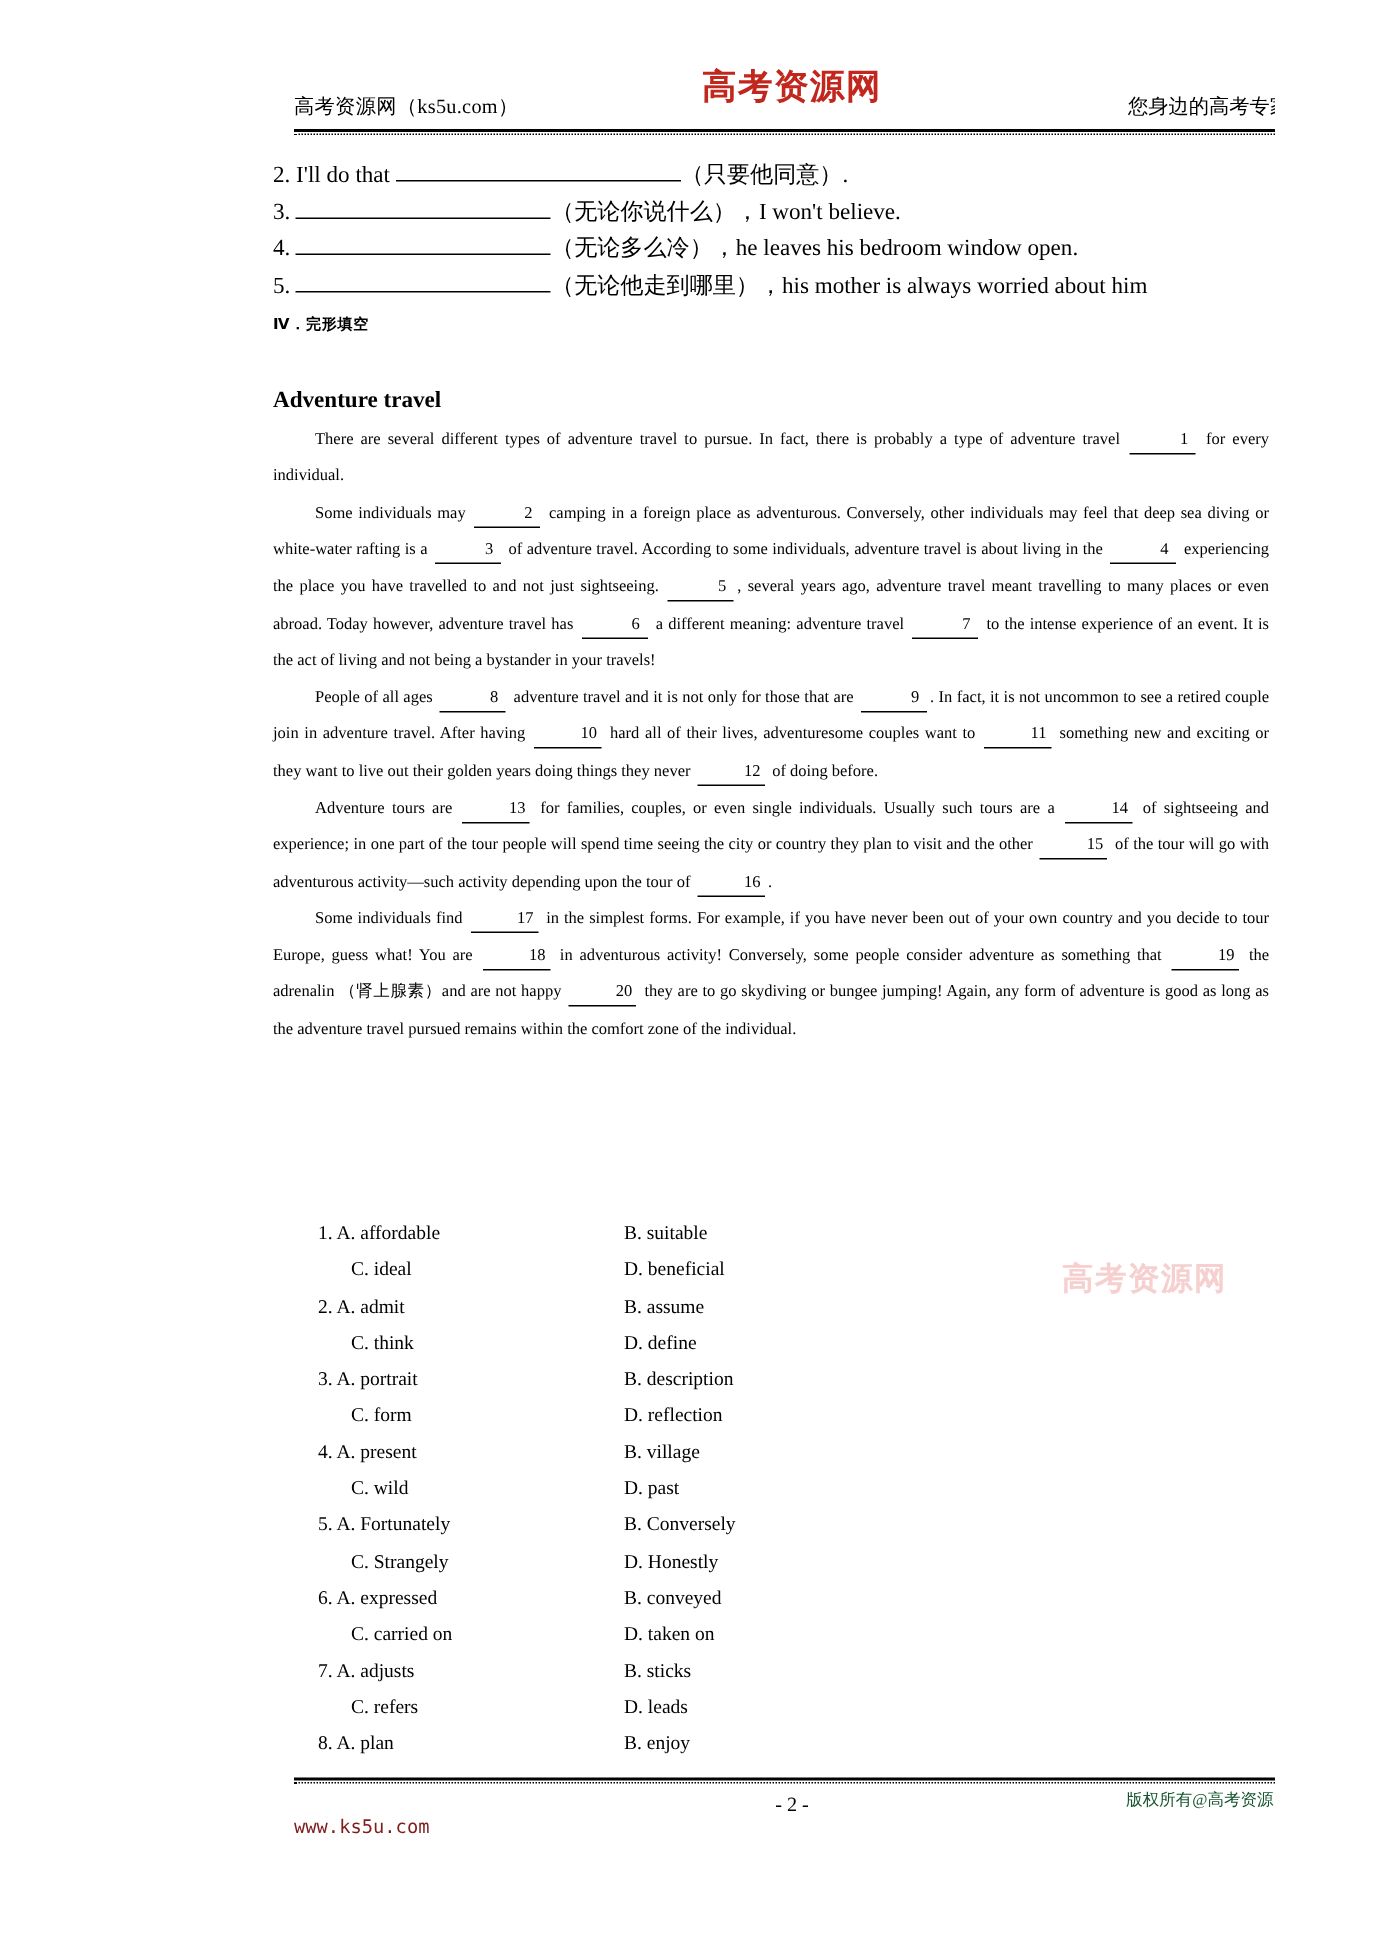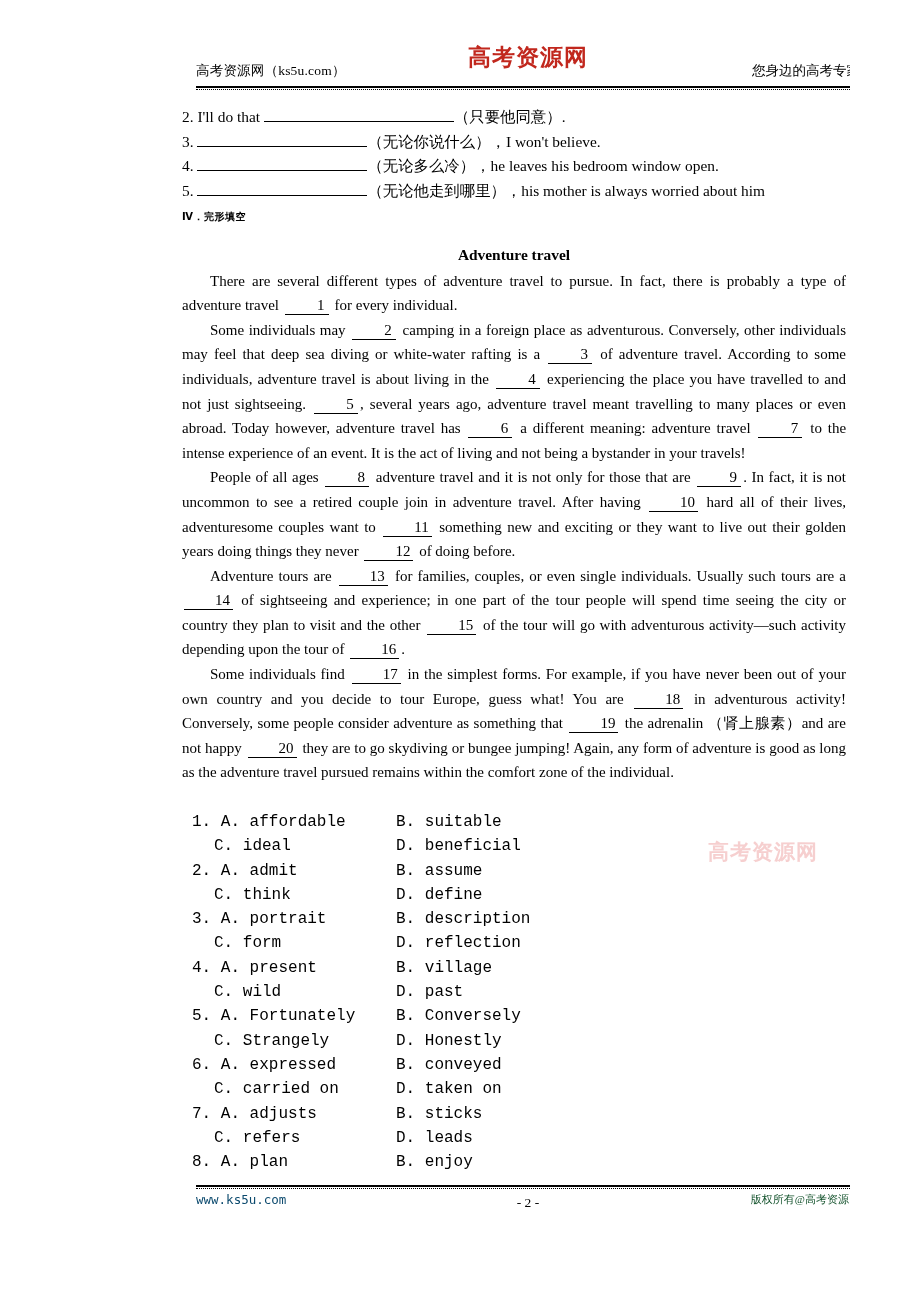--- a/index.html
+++ b/index.html
@@ -107,10 +107,10 @@
   }
 
   .passage-title {
-    text-align: center;
+    text-align: left;
     font-weight: bold;
     font-size: 15.4px;
-    margin-top: 13px;
+    margin-top: 25px;
     margin-bottom: 1px;
   }
 

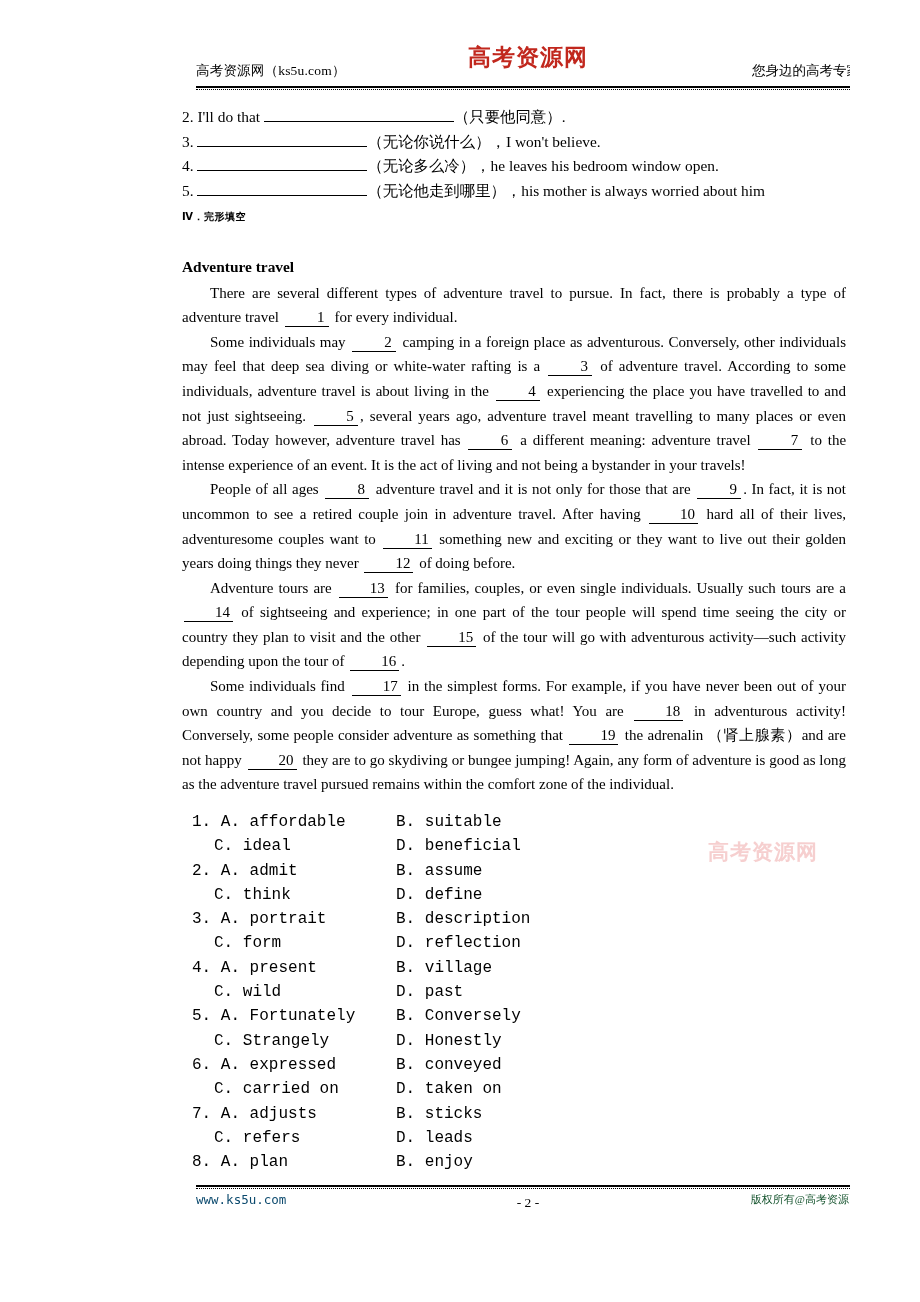--- a/index.html
+++ b/index.html
@@ -119,7 +119,7 @@
     text-indent: 28px;
     text-align: justify;
     text-justify: inter-word;
-    font-size: 15px;
+    font-size: 11px;
     line-height: 24.6px;
   }
 

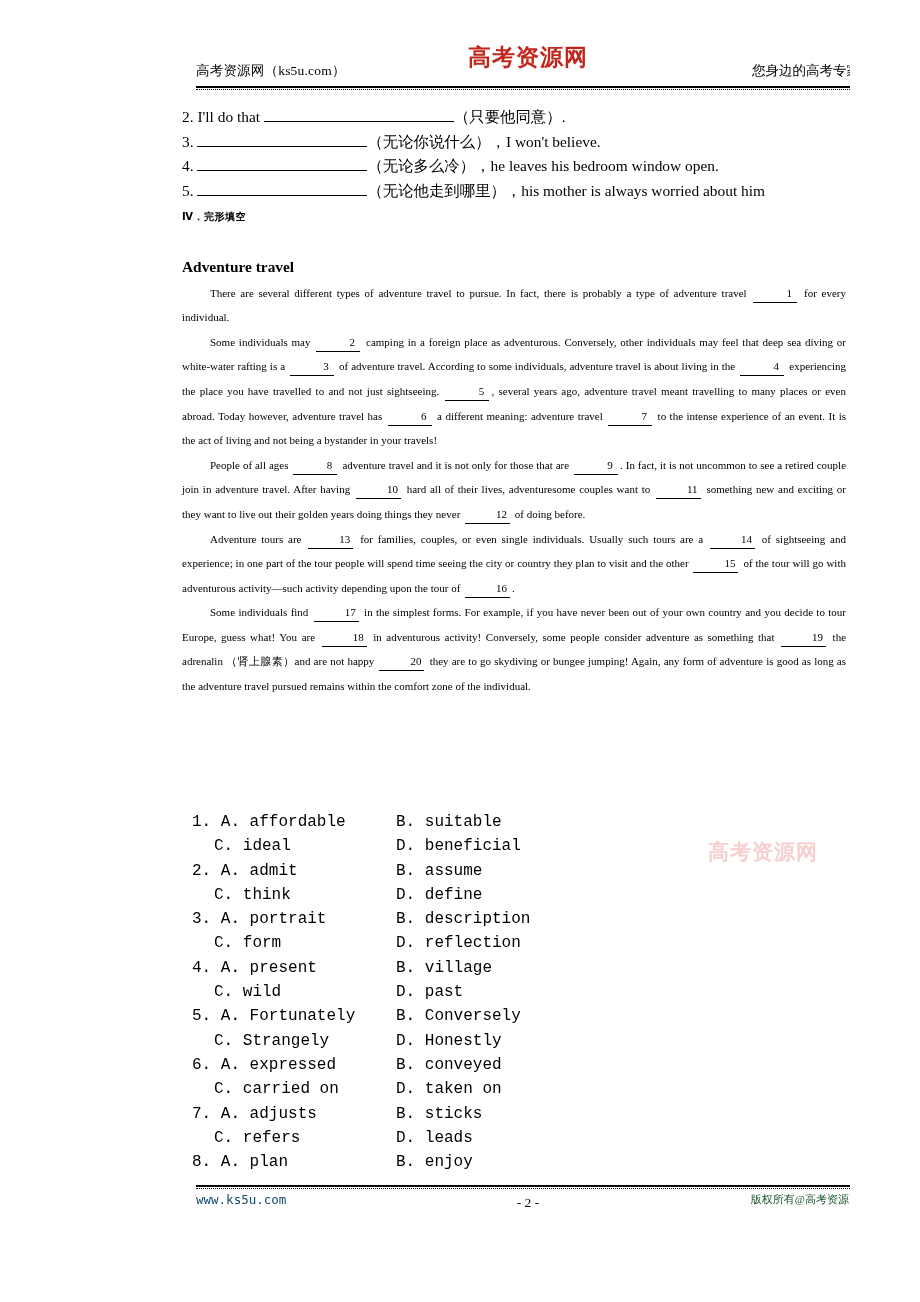--- a/index.html
+++ b/index.html
@@ -138,12 +138,11 @@
   
   .options {
     position: absolute;
-    left: 122px;
+    left: 142px;
     top: 810px;
     width: 664px;
-    font-size: 16px;
+    font-size: 13px;
     line-height: 24.3px;
-    font-family: Liberation Mono, monospace;
   }
   .opt-row {
     position: relative;

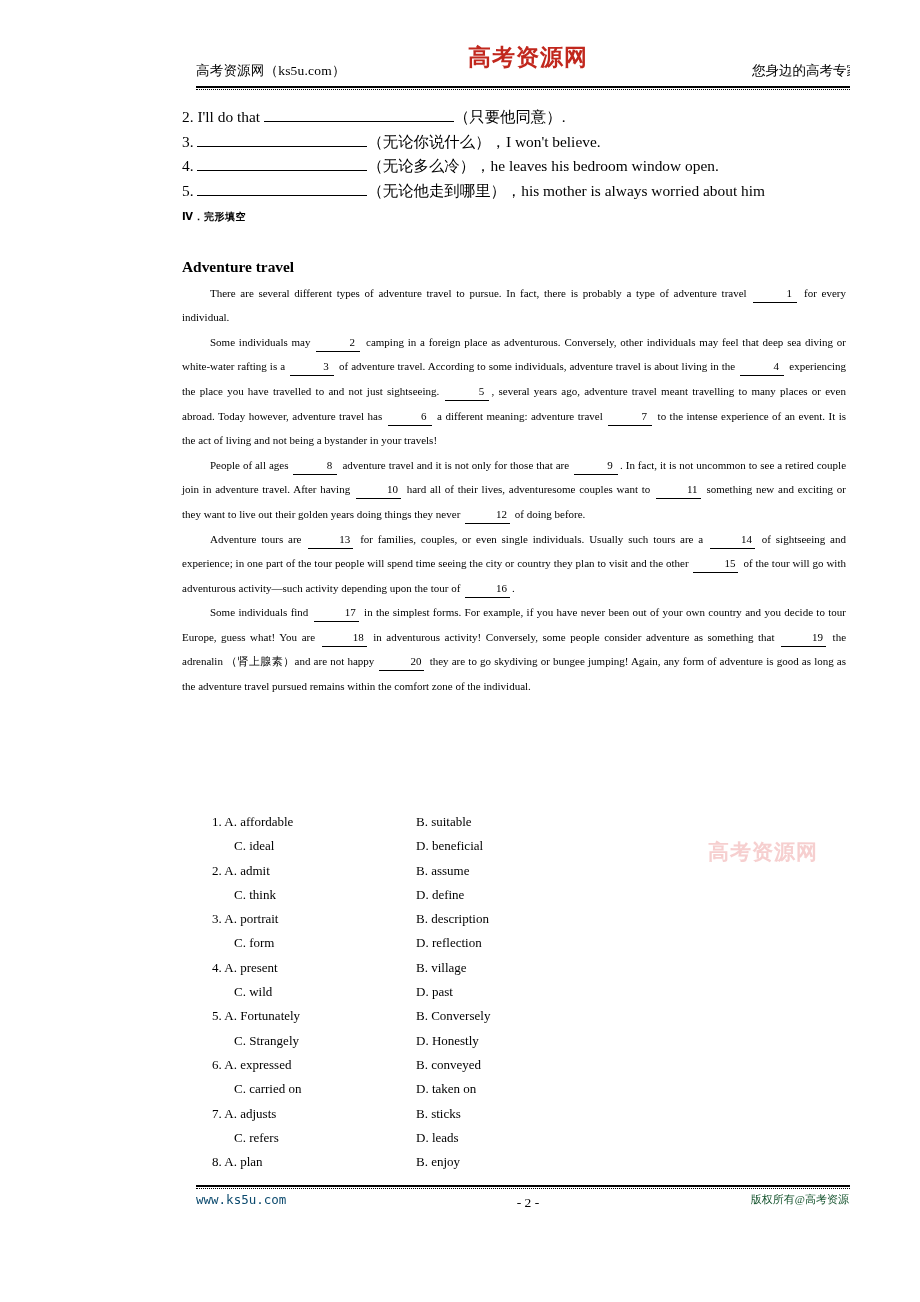--- a/index.html
+++ b/index.html
@@ -207,10 +207,10 @@
   .footer-left {
     position: absolute;
     left: 0;
-    top: 0;
+    top: 18px;
     font-family: "DejaVu Sans Mono", "Liberation Mono", monospace;
     font-size: 12.5px;
-    color: #0c4a6e;
+    color: #7f1d1d;
     white-space: nowrap;
   }
   .footer-center {

